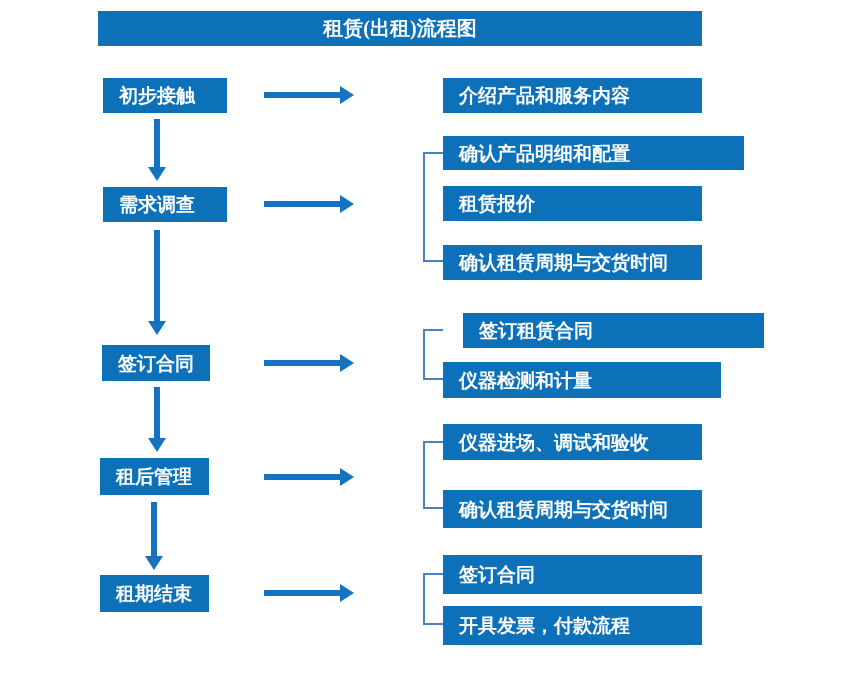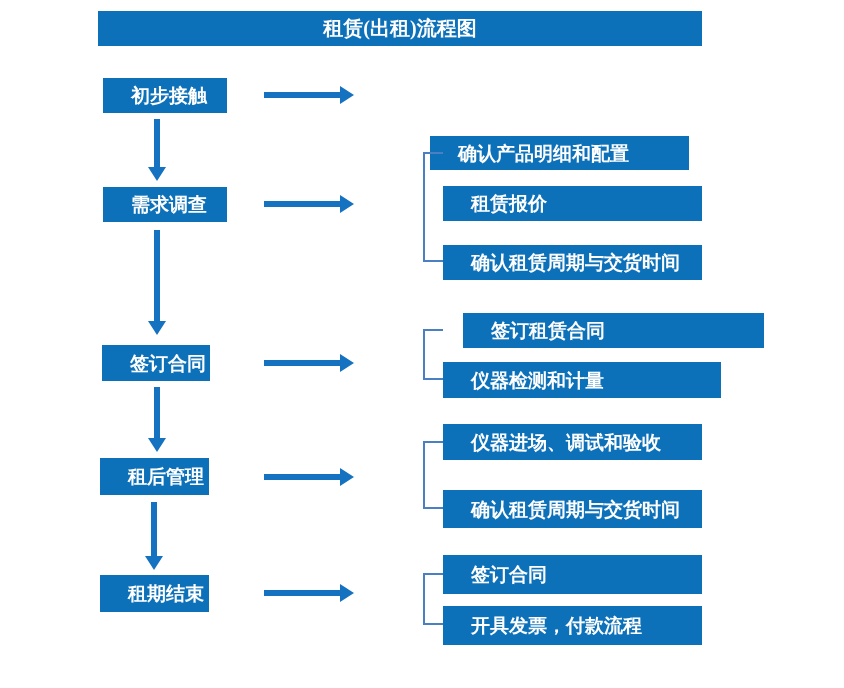--- a/index.html
+++ b/index.html
@@ -12,7 +12,7 @@
     position:absolute;background:#0d71ba;color:#ffffff;
     font-weight:bold;font-size:19px;line-height:1;
     display:flex;align-items:center;box-sizing:border-box;
-    padding-left:28px;white-space:nowrap;overflow:hidden;
+    padding-left:16px;white-space:nowrap;overflow:hidden;
   }
   .title-bar{
     position:absolute;left:98px;top:11px;width:604px;height:35px;

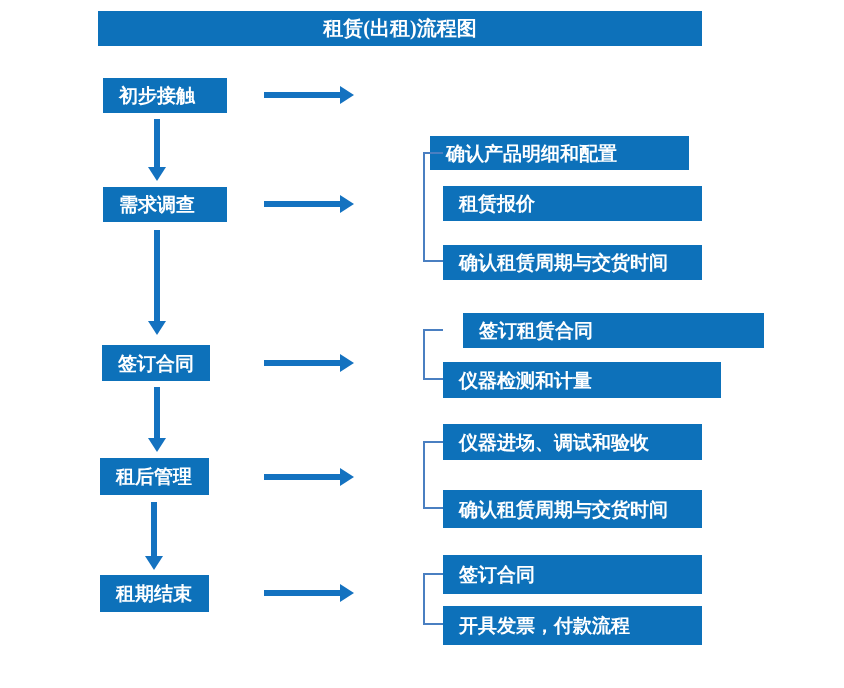--- a/index.html
+++ b/index.html
@@ -52,6 +52,7 @@
   <div class="box" style="left:100px;top:458px;width:109px;height:37px">租后管理</div>
   <div class="box" style="left:100px;top:575px;width:109px;height:37px">租期结束</div>
 
+  <div class="box" style="left:443px;top:78px;width:259px;height:35px">介绍产品和服务内容</div>
 
   <div class="box" style="left:430px;top:136px;width:259px;height:34px">确认产品明细和配置</div>
   <div class="box" style="left:443px;top:186px;width:259px;height:35px">租赁报价</div>

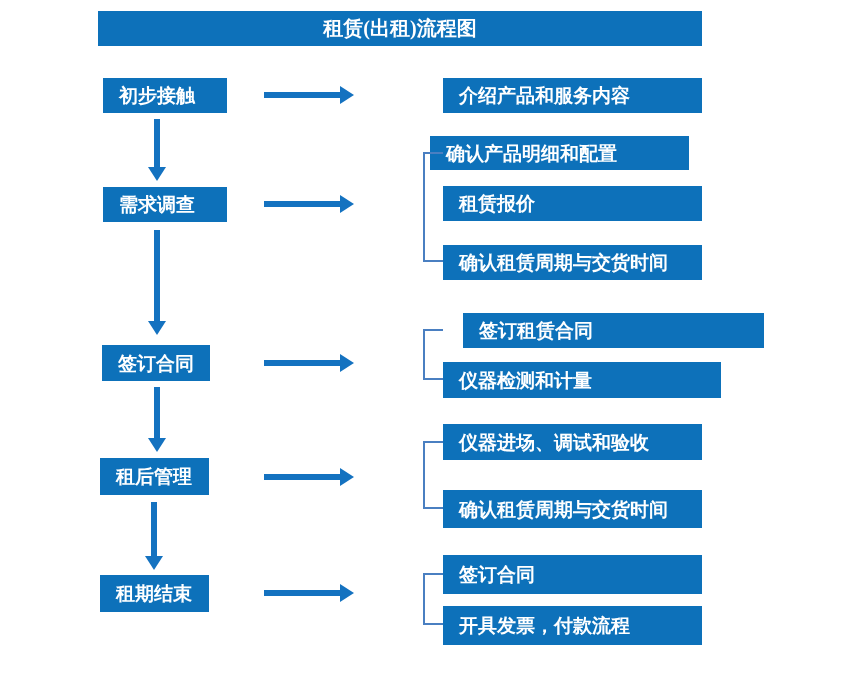--- a/index.html
+++ b/index.html
@@ -54,7 +54,7 @@
 
   <div class="box" style="left:443px;top:78px;width:259px;height:35px">介绍产品和服务内容</div>
 
-  <div class="box" style="left:430px;top:136px;width:259px;height:34px">确认产品明细和配置</div>
+  <div class="box" style="left:443px;top:136px;width:301px;height:34px">确认产品明细和配置</div>
   <div class="box" style="left:443px;top:186px;width:259px;height:35px">租赁报价</div>
   <div class="box" style="left:443px;top:245px;width:259px;height:35px">确认租赁周期与交货时间</div>
 

